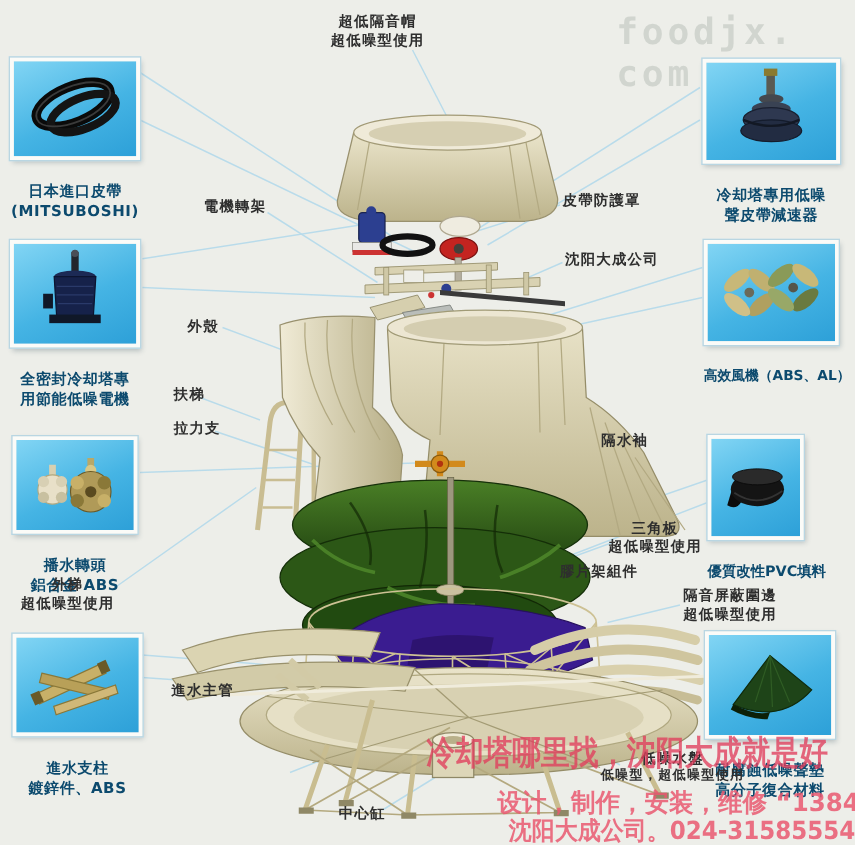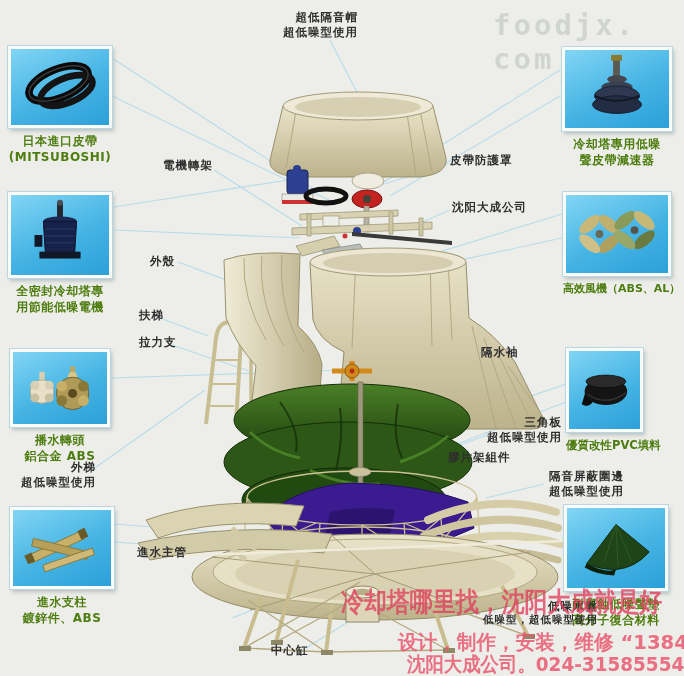--- a/index.html
+++ b/index.html
@@ -9,7 +9,7 @@
   
   .lbl{position:absolute;font-size:11.5px;font-weight:600;color:#2e2e2e;letter-spacing:1px;
        line-height:1.32;white-space:nowrap;}
-  .lbl.center{text-align:right;font-family:Liberation Mono, monospace;}
+  .lbl.center{text-align:center;}
   .lbl span{display:block;}
   
   .part{position:absolute;text-align:center;}

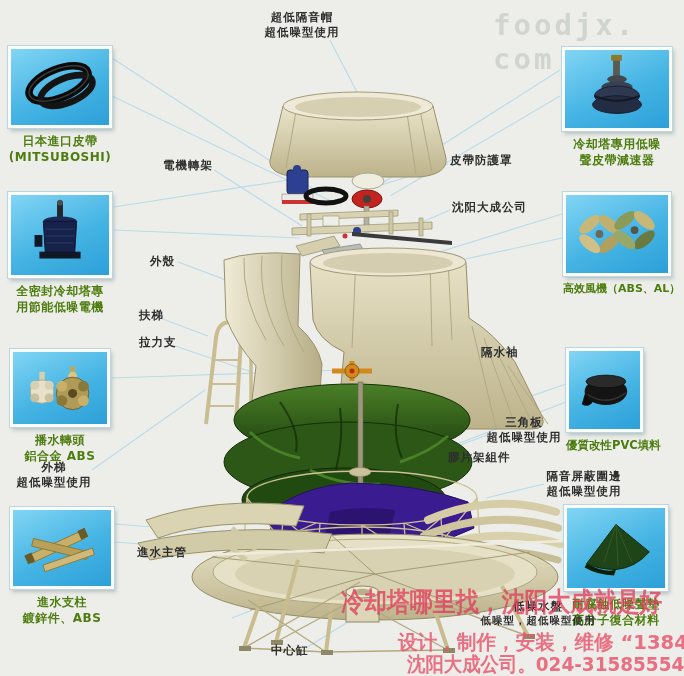--- a/index.html
+++ b/index.html
@@ -17,7 +17,7 @@
          box-shadow:0 0 0 1px #d9e9f1,1.5px 2.5px 4px rgba(60,85,100,.3);
          background:linear-gradient(155deg,#82d5f4 0%,#45b4e4 55%,#2da0d8 100%);}
   .photo svg{display:block;width:100%;height:100%;}
-  .cap{margin-top:6px;font-size:12px;font-weight:700;color:#4d7c0f;letter-spacing:.5px;
+  .cap{margin-top:18px;font-size:12px;font-weight:700;color:#0c4a6e;letter-spacing:.5px;
        line-height:1.3;white-space:nowrap;}
   .cap span{display:block;}
   

